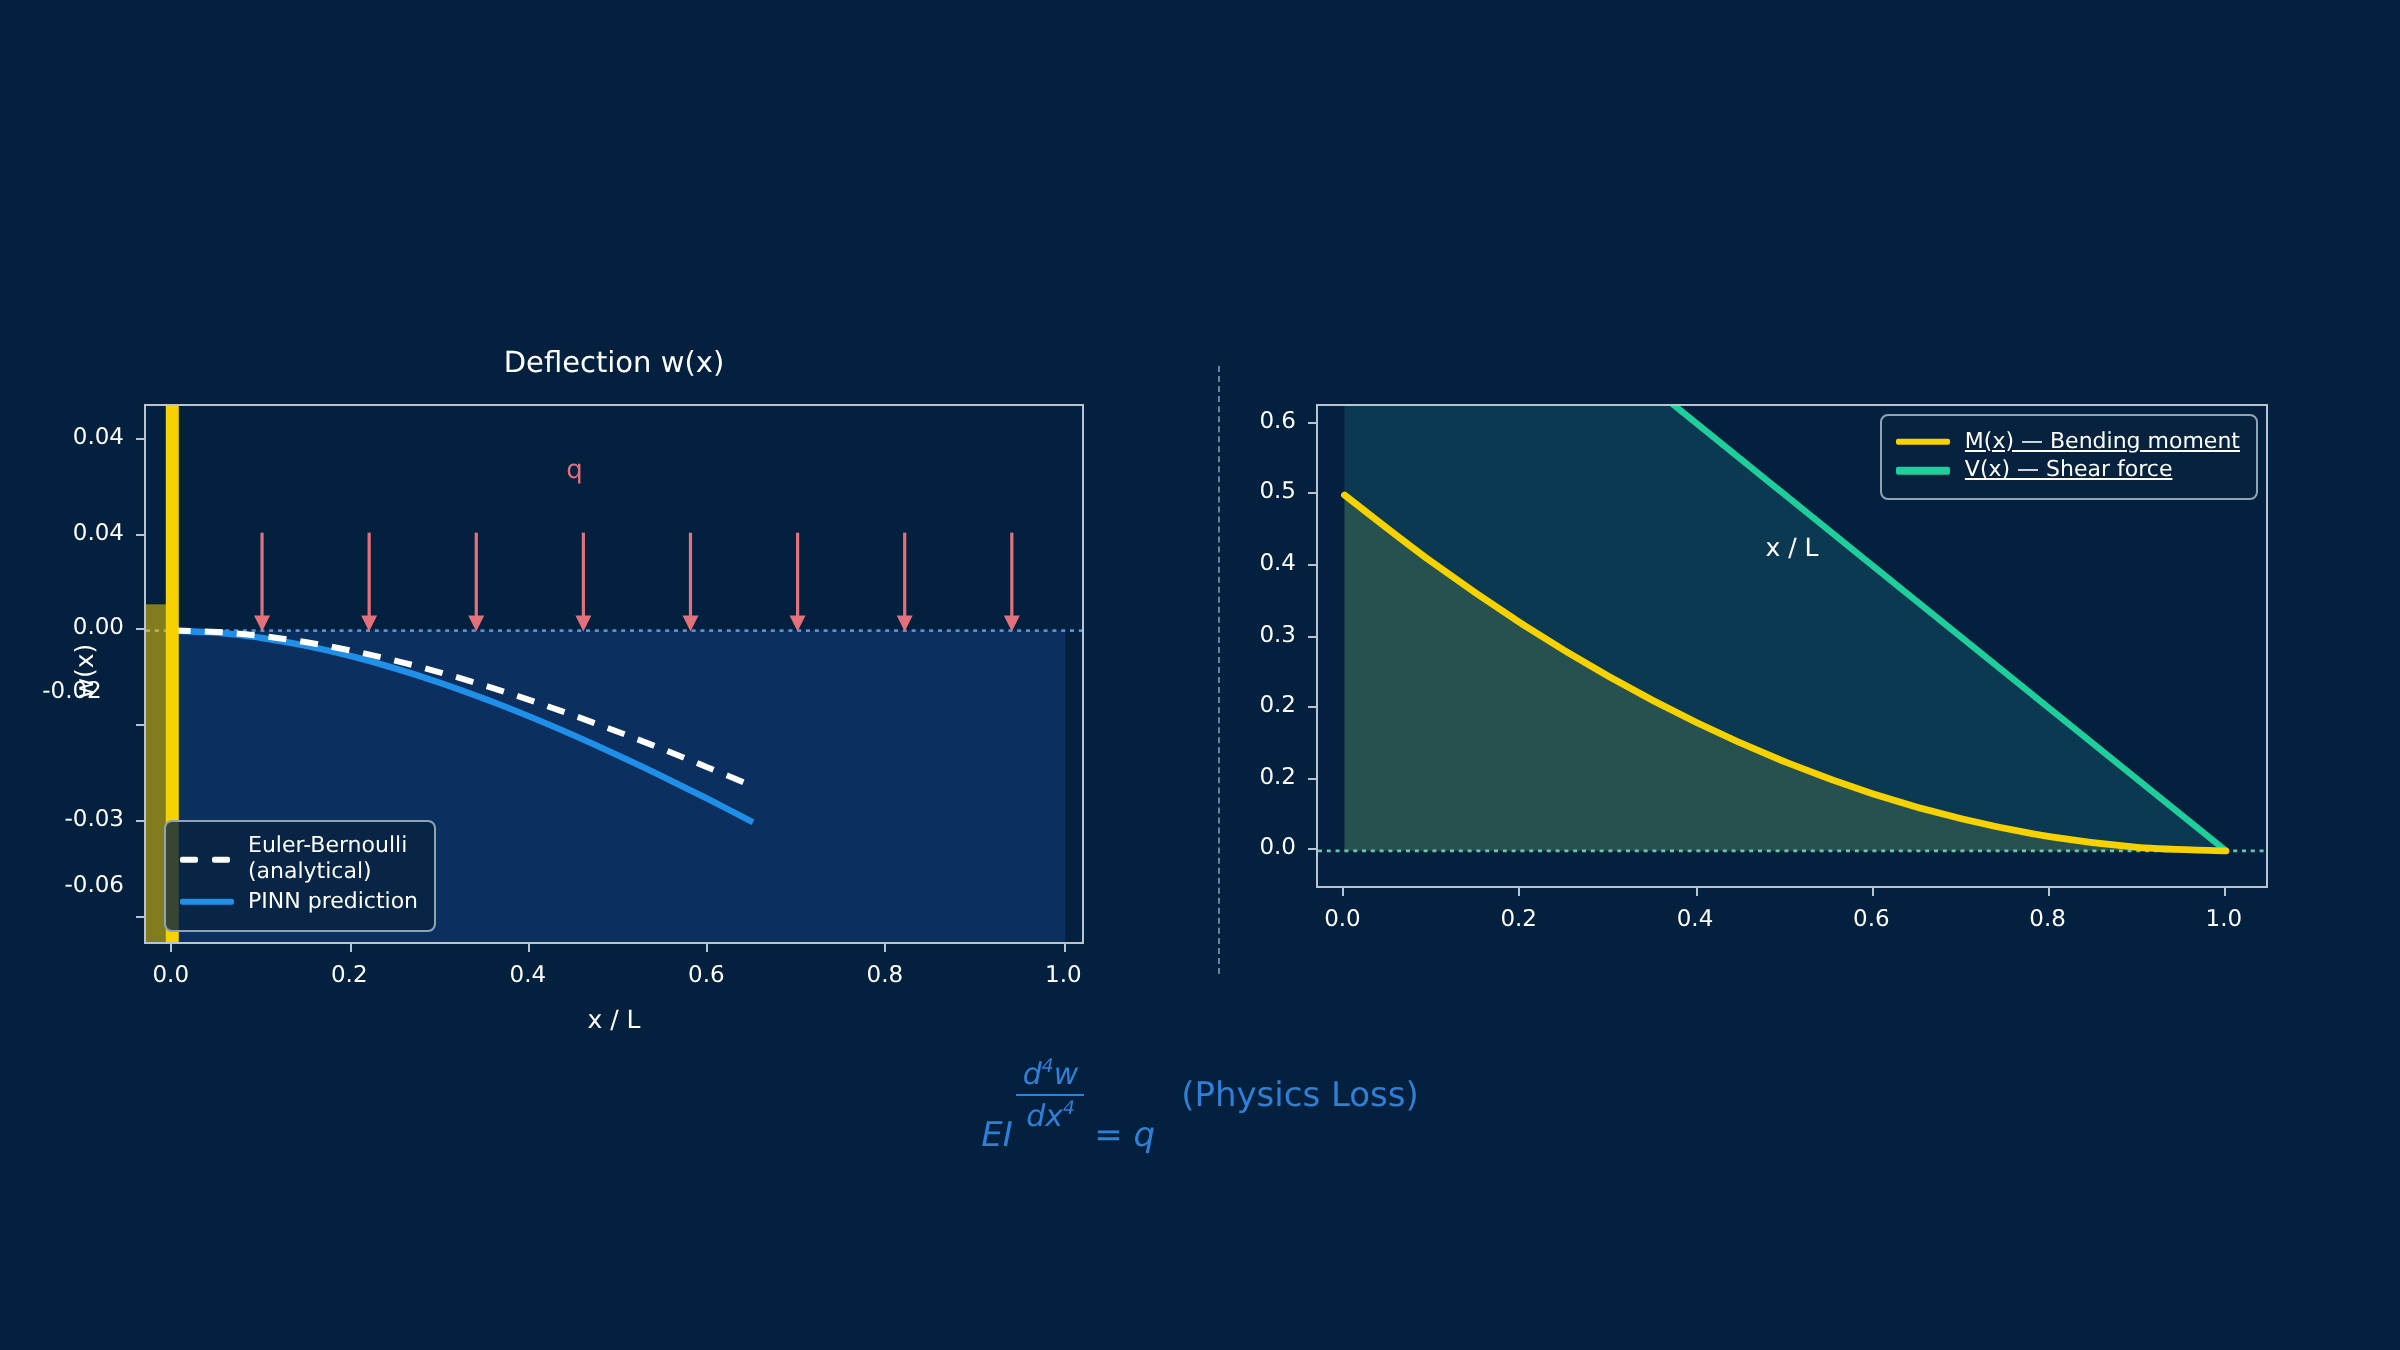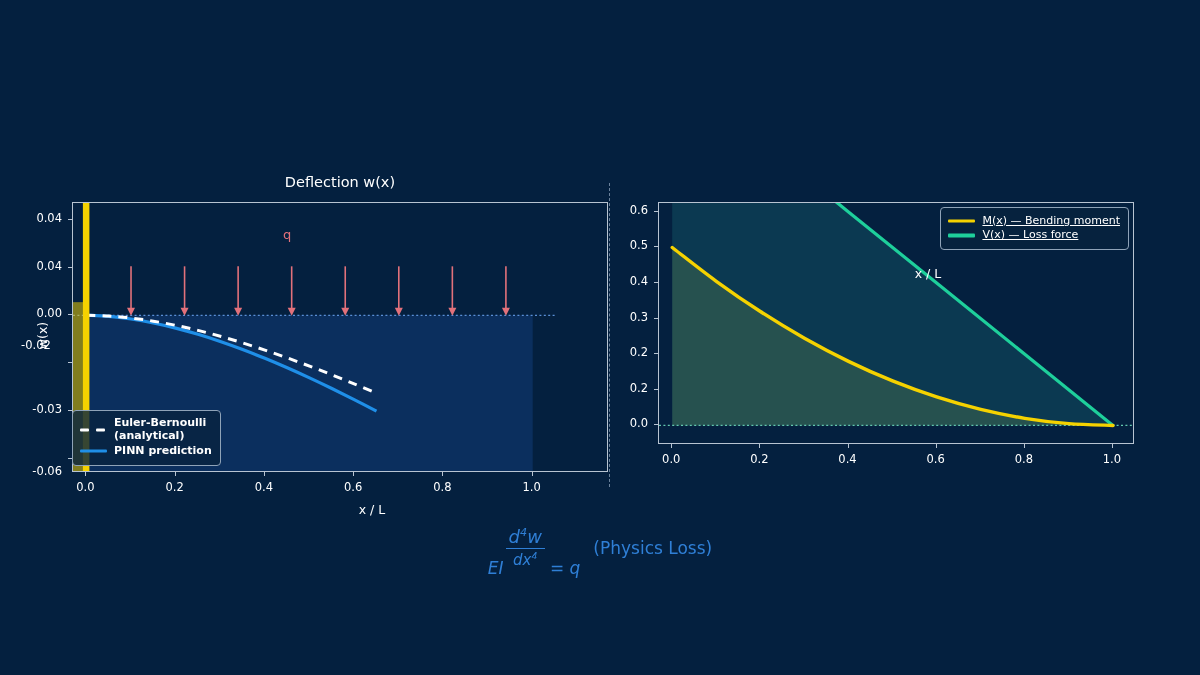--- a/index.html
+++ b/index.html
@@ -98,7 +98,7 @@
 
   <div id="panel-divider"></div>
 
-  <div class="axes" id="left-axes" style="left:72px;top:202px;width:536px;height:270px;">
+  <div class="axes" id="left-axes" style="left:72px;top:202px;width:470px;height:270px;">
     <div class="subplot-title">Deflection  w(x)</div>
     <div class="axes-frame">
       <svg id="left-svg" width="482" height="270" viewBox="0 0 482 270">

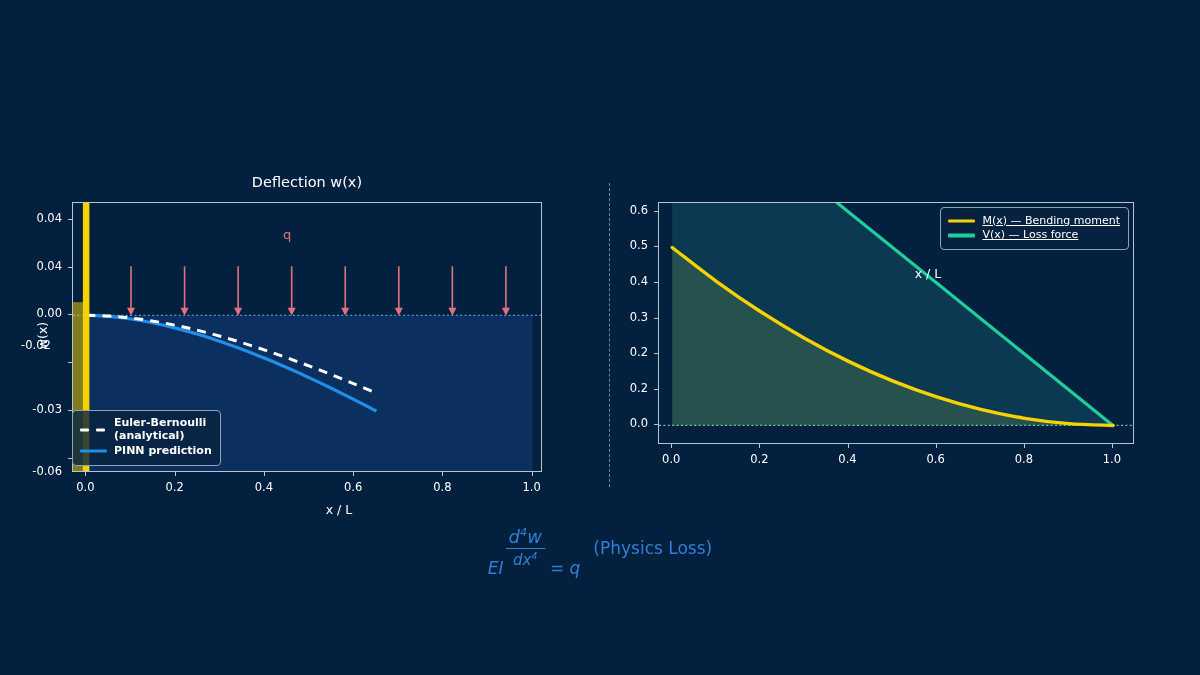--- a/index.html
+++ b/index.html
@@ -227,7 +227,7 @@
           <span class="legend-swatch">
             <i class="sw-solid" style="background:#1ecf9b"></i>
           </span>
-          <span class="legend-text">V(x) — Loss force</span>
+          <span class="legend-text">V(x) — Shear force</span>
         </div>
       </div>
   </div>

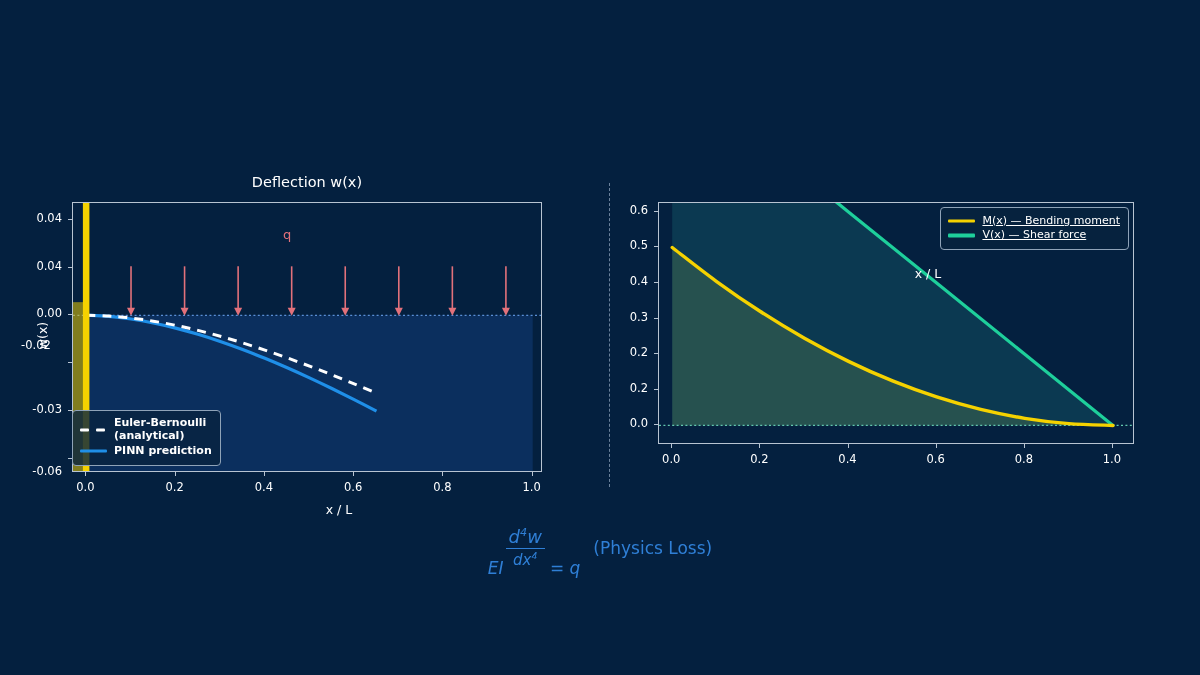--- a/index.html
+++ b/index.html
@@ -42,7 +42,7 @@
   }
   .xlabel{
     position:absolute;left:0;width:100%;
-    text-align:center;font-size:12.5px;color:#ffffff;margin-left:32px;
+    text-align:center;font-size:12.5px;color:#ffffff;
   }
   .ylabel{
     position:absolute;font-size:12.5px;color:#ffffff;

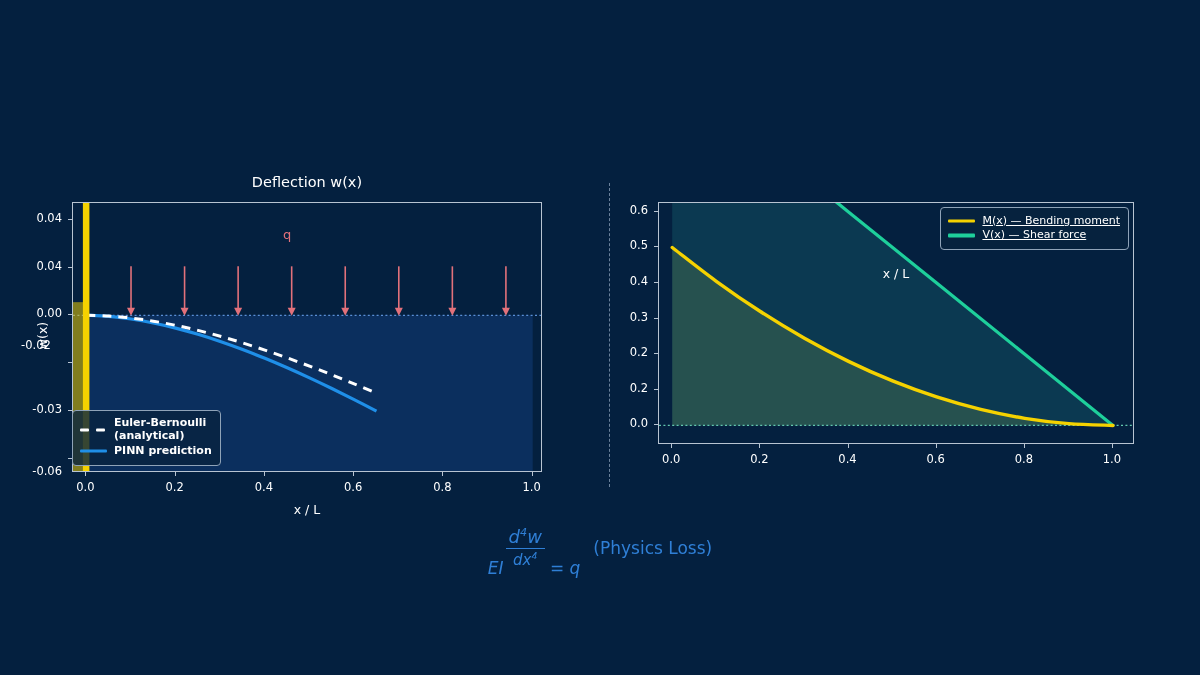--- a/index.html
+++ b/index.html
@@ -158,7 +158,7 @@
     <div class="xlabel" style="top:300px;">x / L</div>
     <div class="ylabel" style="left:-70px;top:126px;width:80px;text-align:center;">w(x)</div>
 
-    <div class="legend" id="left-legend" style="left:0;bottom:6px;font-weight:bold;">
+    <div class="legend" id="left-legend" style="left:10px;bottom:6px;">
         <div class="legend-row">
           <span class="legend-swatch">
             <i class="sw-dash-a" style="background:#ffffff"></i>

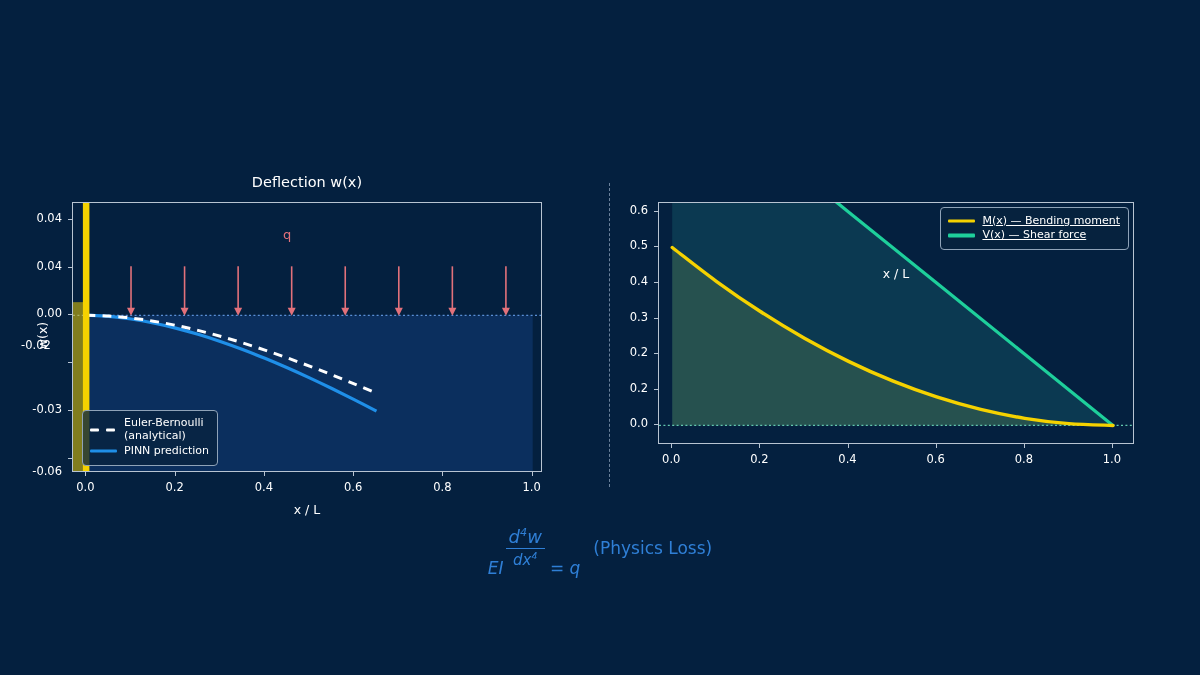--- a/index.html
+++ b/index.html
@@ -153,7 +153,7 @@
         <div class="tick-mark ticky" style="left: -4px; top: 207.876px;"></div>
         <div class="tick-label ytick-label" style="left: -62px; top: 199.876px; width: 52px;">-0.03</div>
         <div class="tick-mark ticky" style="left: -4px; top: 255.664px;"></div>
-        <div class="tick-label ytick-label" style="left: -62px; top: 262px; width: 52px; text-align: right;">-0.06</div>
+        <div class="tick-label ytick-label" style="left: -62px; top: 233px; width: 52px; text-align: right;">-0.06</div>
       </div>
     <div class="xlabel" style="top:300px;">x / L</div>
     <div class="ylabel" style="left:-70px;top:126px;width:80px;text-align:center;">w(x)</div>

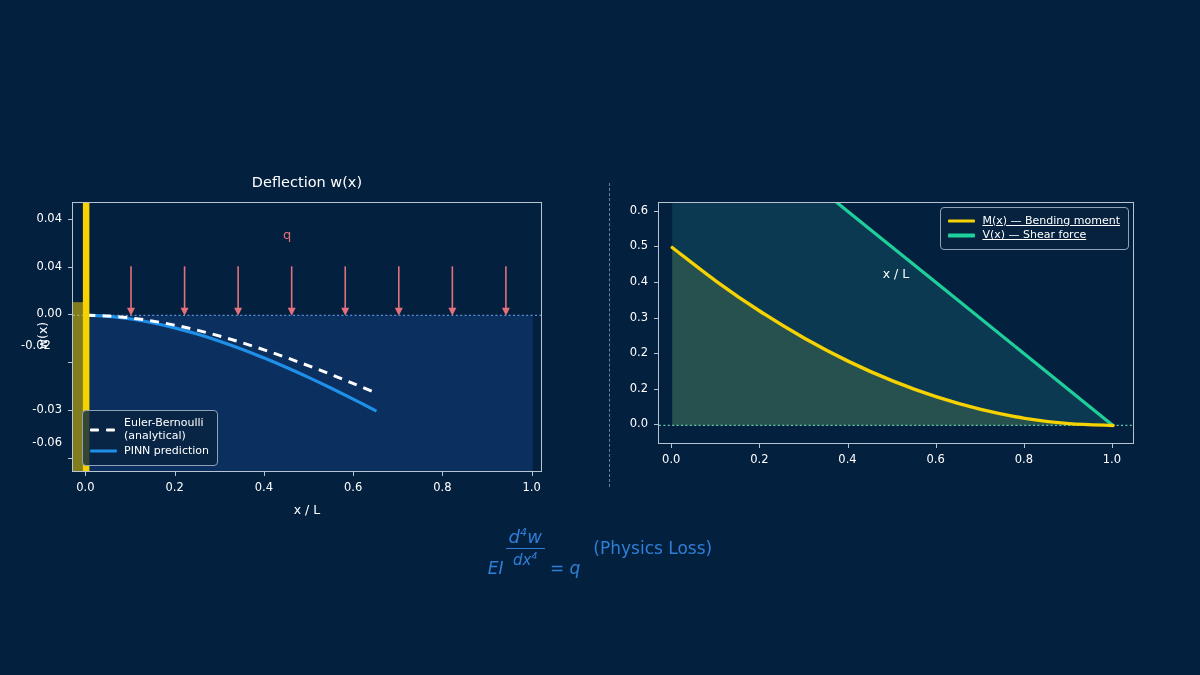--- a/index.html
+++ b/index.html
@@ -85,7 +85,7 @@
     display:inline-block;vertical-align:middle;text-align:center;
     font-style:italic;margin:0 2px;position:relative;top:-1px;
   }
-  #equation .frac .num{display:block;border-bottom:1.3px solid #2f7fd6;padding:0 3px 1px;font-size:18px;}
+  #equation .frac .num{display:block;border-bottom:1.3px solid #2f7fd6;padding:0 3px 1px;font-size:15px;}
   #equation .frac .den{display:block;padding:1px 3px 0;font-size:15px;}
   #equation sup{font-size:.62em;vertical-align:super;}
   #equation .tail{font-style:normal;margin-left:13px;display:inline-block;vertical-align:middle;}

